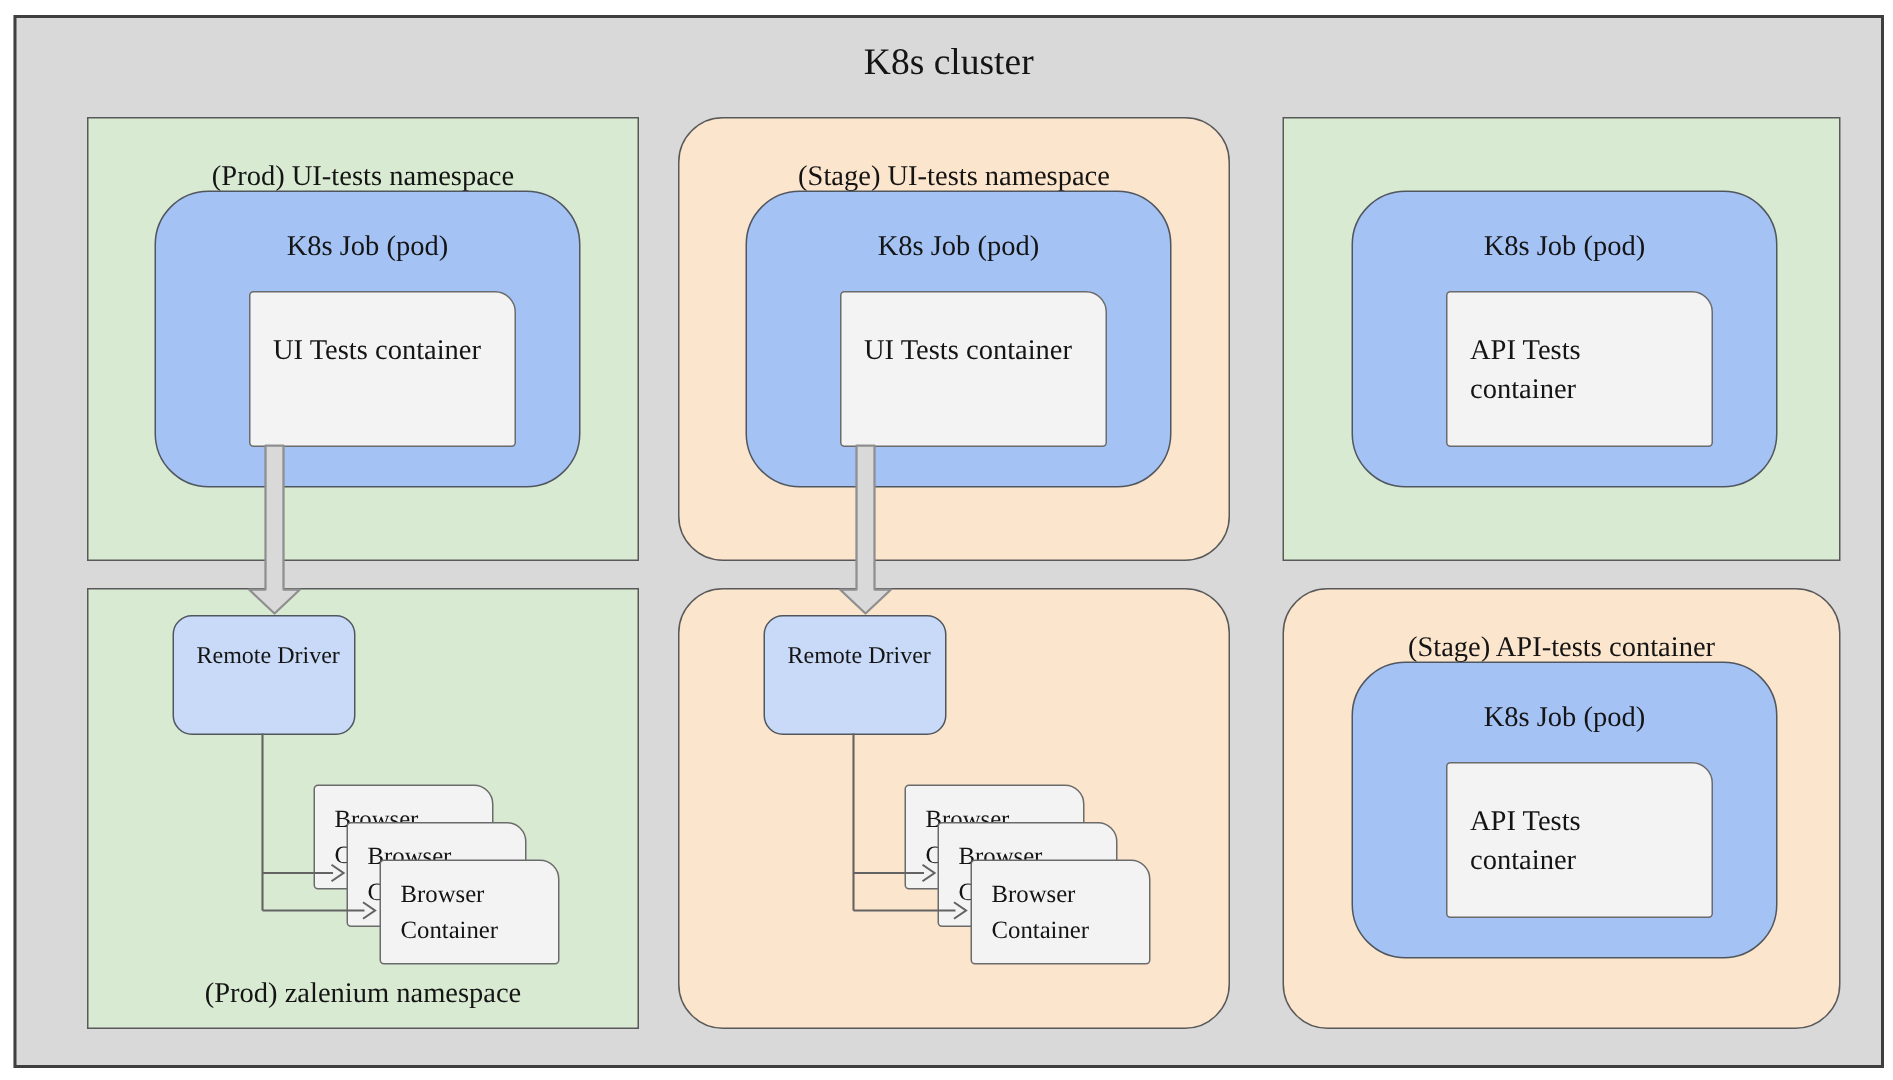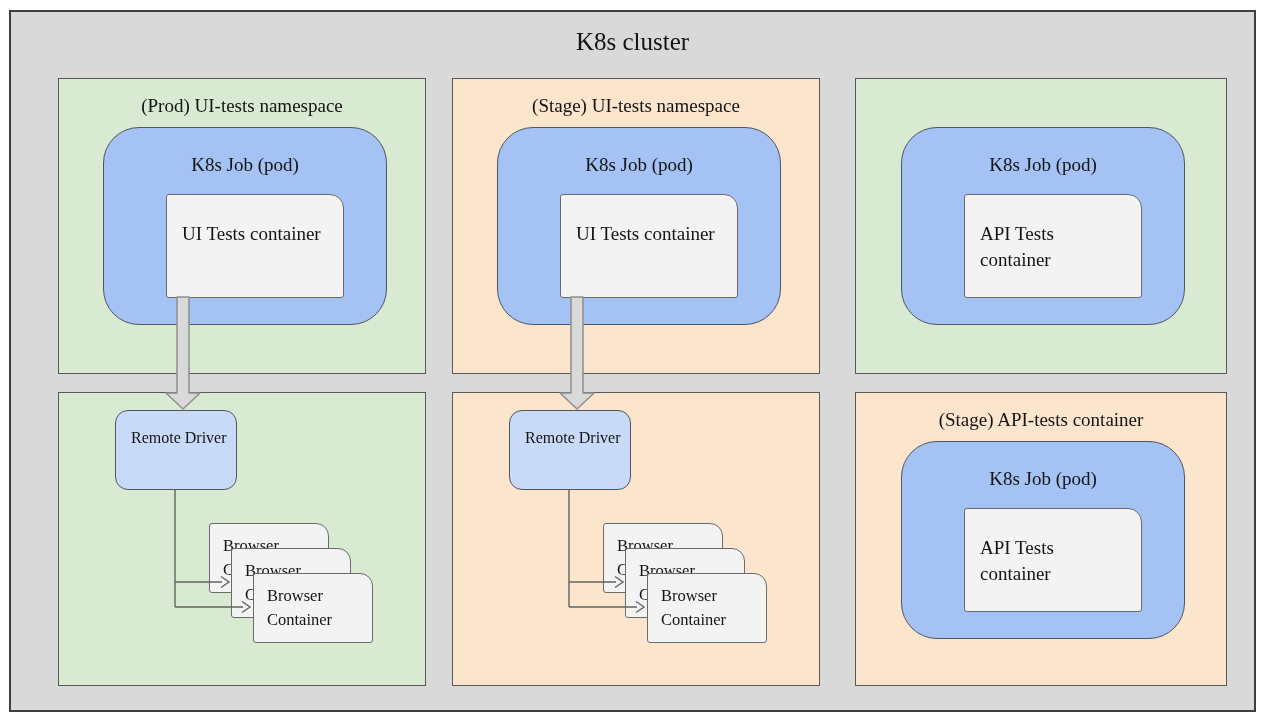--- a/index.html
+++ b/index.html
@@ -11,7 +11,7 @@
   .panel{position:absolute;box-sizing:border-box;border:1.6px solid #595959;}
   .green{background:#d9ead3;}
   .orange{background:#fce5cd;}
-  .panel-title{text-align:center;font-size:19px;margin-top:16px;}
+  .panel-title{text-align:center;font-size:19px;margin-top:28px;}
   .panel-footer{position:absolute;bottom:11px;left:0;width:100%;text-align:center;font-size:19px;}
   .pod{position:absolute;left:44px;top:48px;width:284px;height:198px;background:#a4c2f4;
        border:1.6px solid #50565e;border-radius:36px;box-sizing:border-box;}

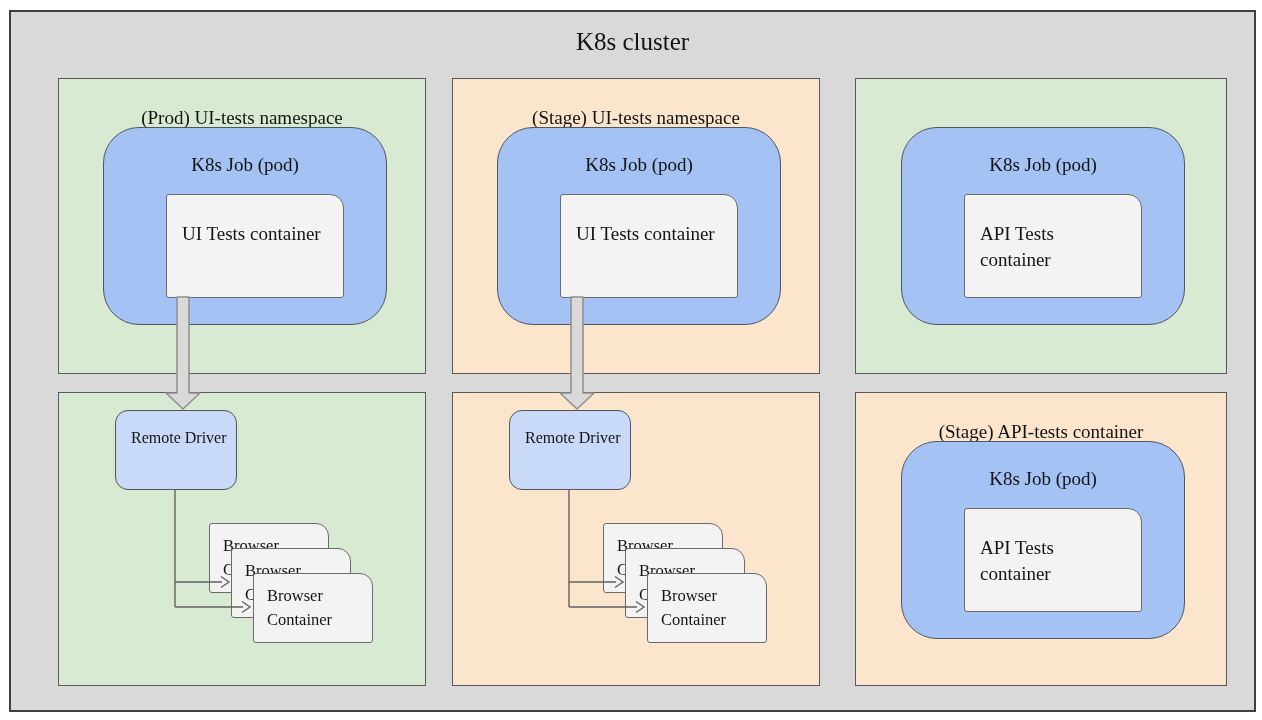--- a/index.html
+++ b/index.html
@@ -10,7 +10,7 @@
   .cluster-title{position:absolute;top:16px;left:0;width:100%;text-align:center;font-size:25px;}
   .panel{position:absolute;box-sizing:border-box;border:1.6px solid #595959;}
   .green{background:#d9ead3;}
-  .orange{background:#fce5cd;}
+  .orange{background:#fce5cd;border-radius:30px;}
   .panel-title{text-align:center;font-size:19px;margin-top:28px;}
   .panel-footer{position:absolute;bottom:11px;left:0;width:100%;text-align:center;font-size:19px;}
   .pod{position:absolute;left:44px;top:48px;width:284px;height:198px;background:#a4c2f4;

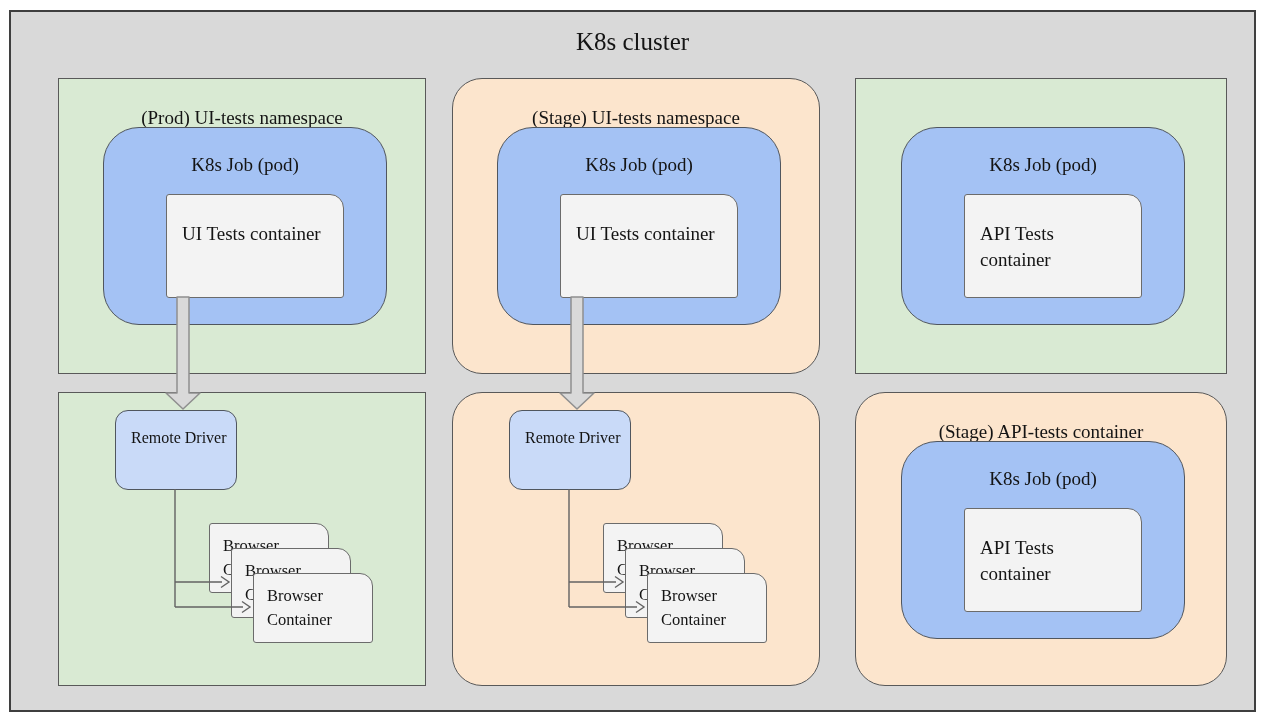--- a/index.html
+++ b/index.html
@@ -81,6 +81,7 @@
     <div class="bbox b3">
       <div class="bbox-label">Browser Container</div>
     </div>
+    <div class="panel-footer">(Prod) zalenium namespace</div>
   </div>
 
   <div class="panel orange" style="left:452px;top:392px;width:368px;height:294px">

